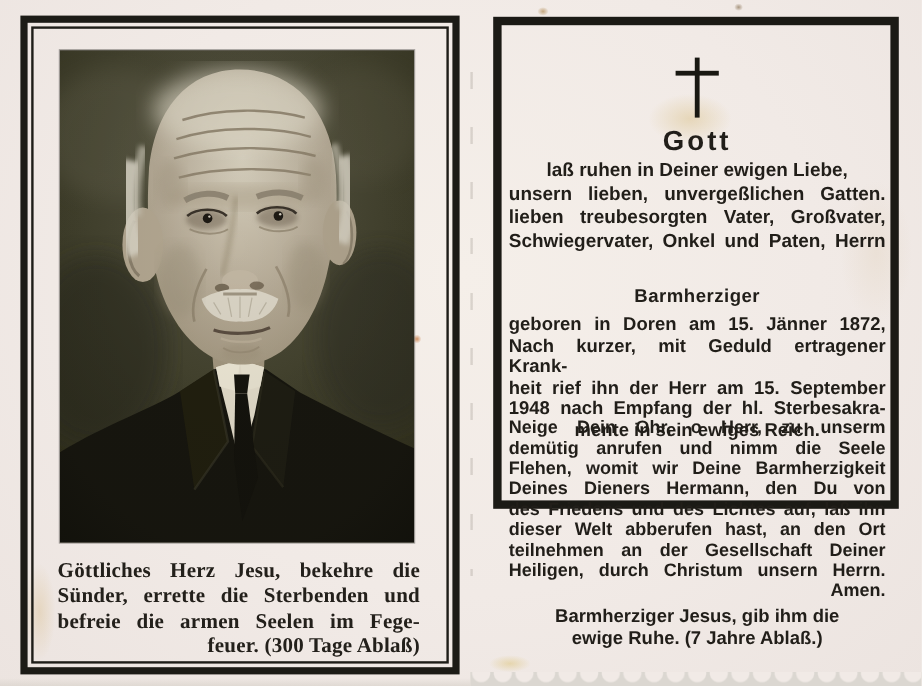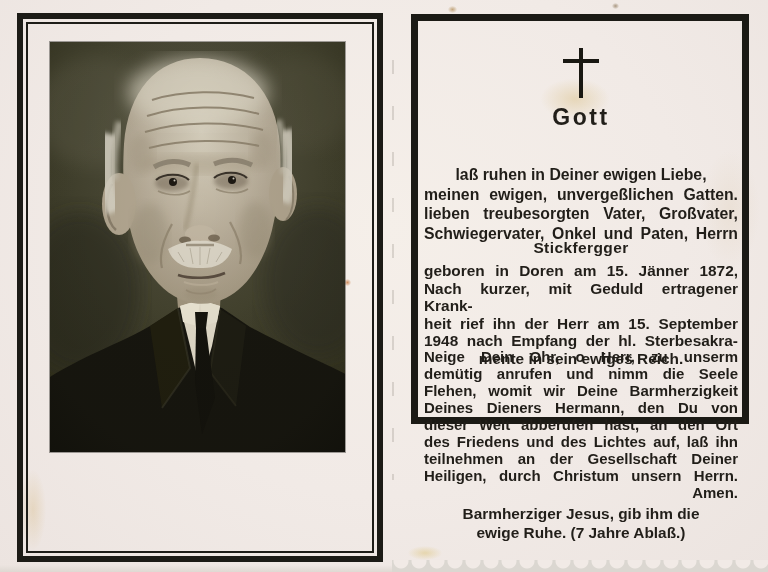--- a/index.html
+++ b/index.html
@@ -49,7 +49,7 @@
   .cross .v{position:absolute;left:18px;top:0;width:3.5px;height:50px;background:#191812;}
   .cross .h{position:absolute;left:2px;top:11px;width:36px;height:3.5px;background:#191812;}
   .gott{top:83px;text-align:center;font-size:23px;font-weight:700;letter-spacing:2.5px;}
-  .intro{top:112px;font-size:15.8px;font-weight:700;line-height:19.5px;margin-top:32px;}
+  .intro{top:112px;font-size:15.8px;font-weight:700;line-height:19.5px;}
   .name{top:180px;text-align:center;font-family:"Liberation Serif",serif;
     font-size:31px;font-weight:400;letter-spacing:1px;line-height:35px;}
   .subname{top:218px;text-align:center;font-size:15.5px;font-weight:700;letter-spacing:.4px;}

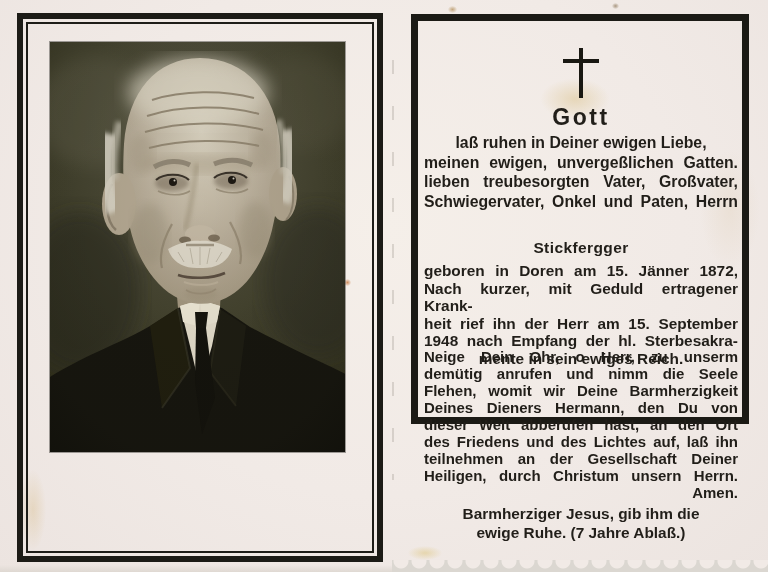--- a/index.html
+++ b/index.html
@@ -212,7 +212,7 @@
 
     <div class="rp intro">
       <div class="line c">laß ruhen in Deiner ewigen Liebe,</div>
-      <div class="line j">meinen ewigen, unvergeßlichen Gatten.</div>
+      <div class="line j">unsern lieben, unvergeßlichen Gatten.</div>
       <div class="line j">lieben treubesorgten Vater, Großvater,</div>
       <div class="line j">Schwiegervater, Onkel und Paten, Herrn</div>
     </div>

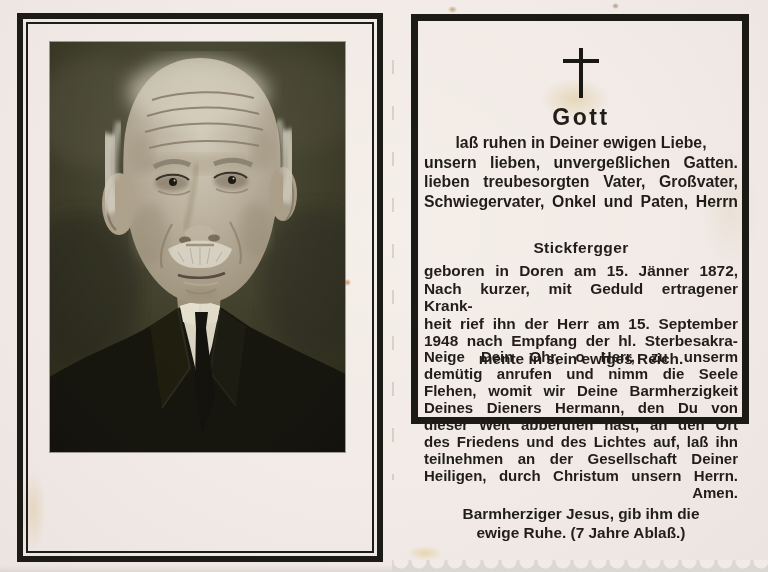--- a/index.html
+++ b/index.html
@@ -217,7 +217,7 @@
       <div class="line j">Schwiegervater, Onkel und Paten, Herrn</div>
     </div>
 
-    <div class="rp subname">Stickfergger</div>
+    <div class="rp subname">Barmherziger</div>
 
     <div class="rp life">
       <div class="line j">geboren in Doren am 15. Jänner 1872,</div>

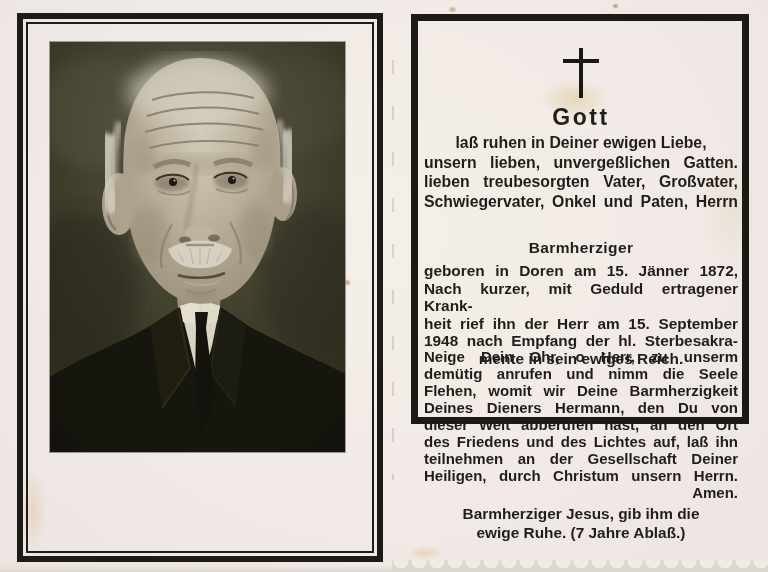--- a/index.html
+++ b/index.html
@@ -232,8 +232,8 @@
       <div class="line j">demütig anrufen und nimm die Seele</div>
       <div class="line j">Flehen, womit wir Deine Barmherzigkeit</div>
       <div class="line j">Deines Dieners Hermann, den Du von</div>
+      <div class="line j">des Friedens und des Lichtes auf, laß ihn</div>
       <div class="line j">dieser Welt abberufen hast, an den Ort</div>
-      <div class="line j">des Friedens und des Lichtes auf, laß ihn</div>
       <div class="line j">teilnehmen an der Gesellschaft Deiner</div>
       <div class="line j">Heiligen, durch Christum unsern Herrn.</div>
       <div class="line l">Amen.</div>

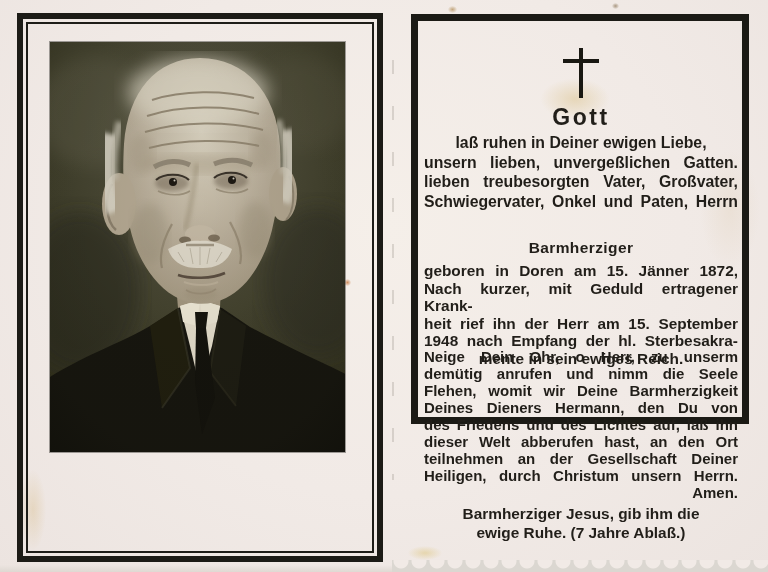--- a/index.html
+++ b/index.html
@@ -198,6 +198,12 @@
       </svg>
     </div>
 
+    <div class="caption">
+      <div class="line j">Göttliches Herz Jesu, bekehre die</div>
+      <div class="line j">Sünder, errette die Sterbenden und</div>
+      <div class="line j">befreie die armen Seelen im Fege-</div>
+      <div class="line l">feuer. (300 Tage Ablaß)</div>
+    </div>
   </div>
 
   <div class="right-frame">

